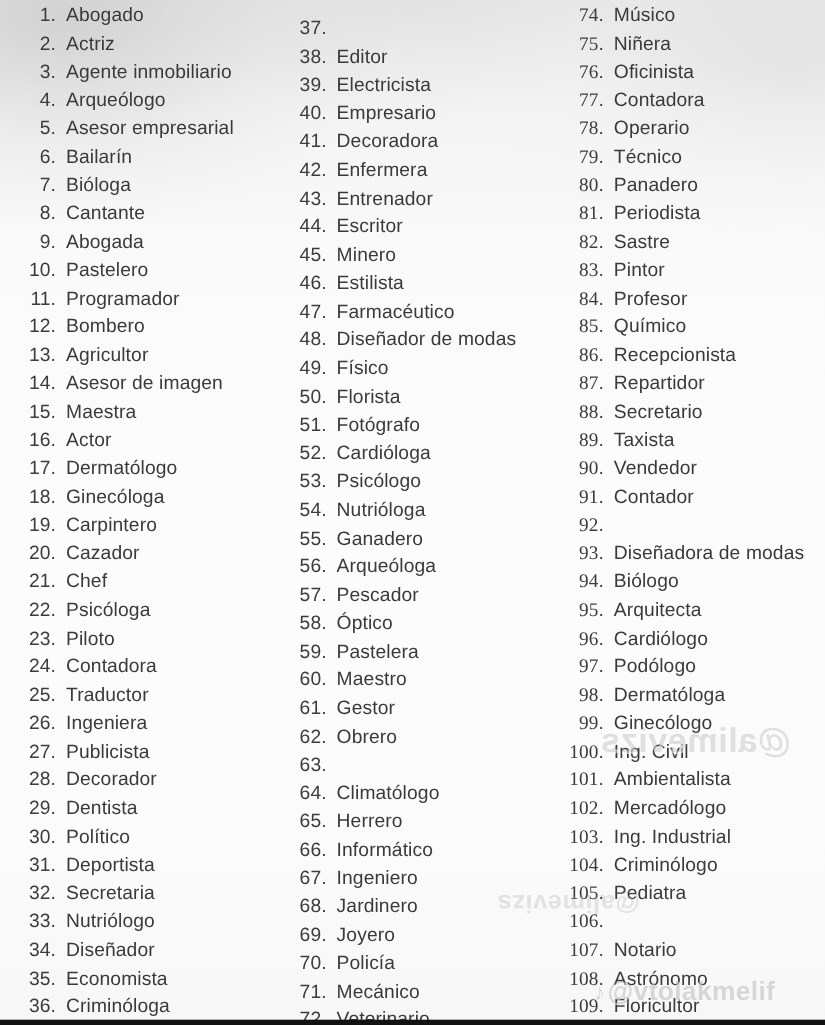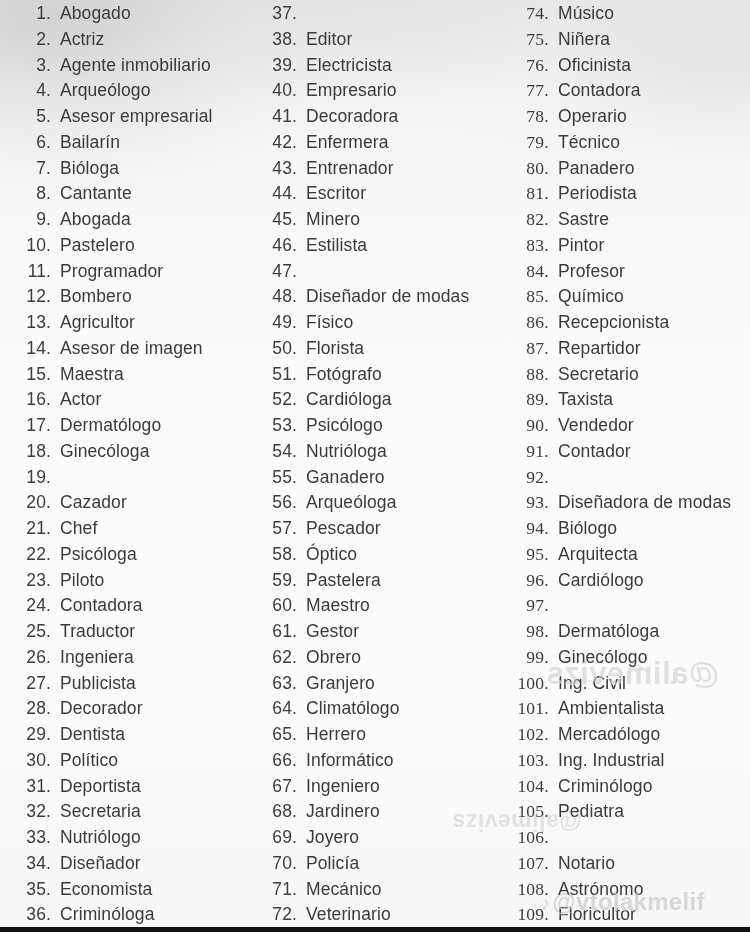--- a/index.html
+++ b/index.html
@@ -66,7 +66,7 @@
     color: #3c3c3c;
   }
   .col-1 .num { width: 40px; }
-  .col-2 .num { width: 40px; }
+  .col-2 .num { width: 40px; margin-top: 12px; }
   .col-3 .num { width: 52px; font-family: Liberation Serif, serif; }
 
   .entry .dot {

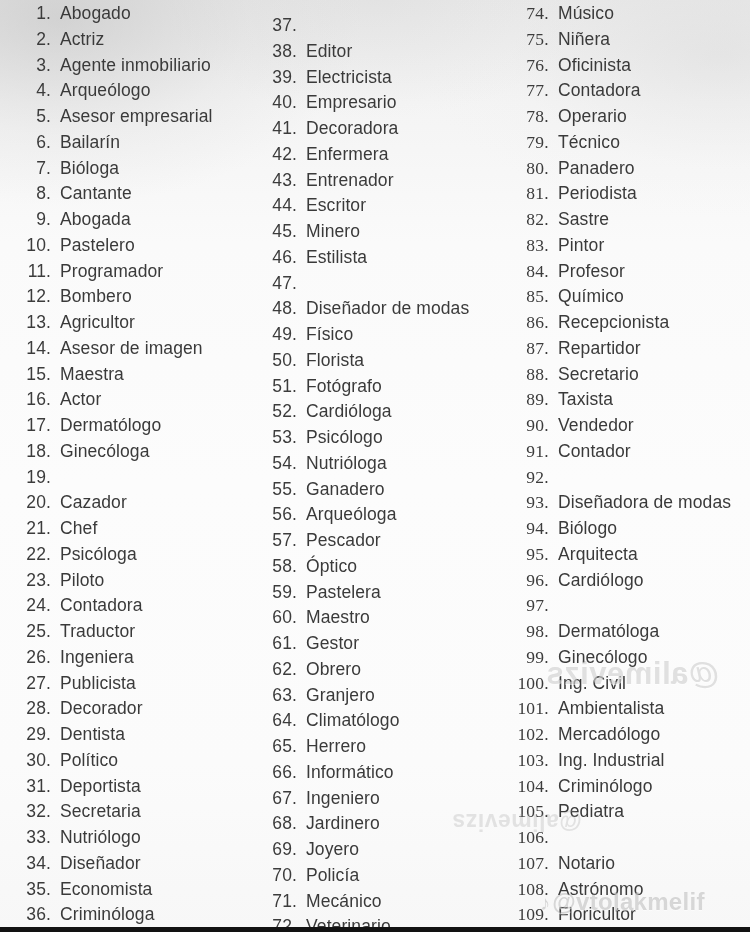--- a/index.html
+++ b/index.html
@@ -368,6 +368,7 @@
         <div class="entry">
           <span class="num">47</span>
           <span class="dot">.</span>
+          <span class="label">Farmacéutico</span>
         </div>
         <div class="entry">
           <span class="num">48</span>

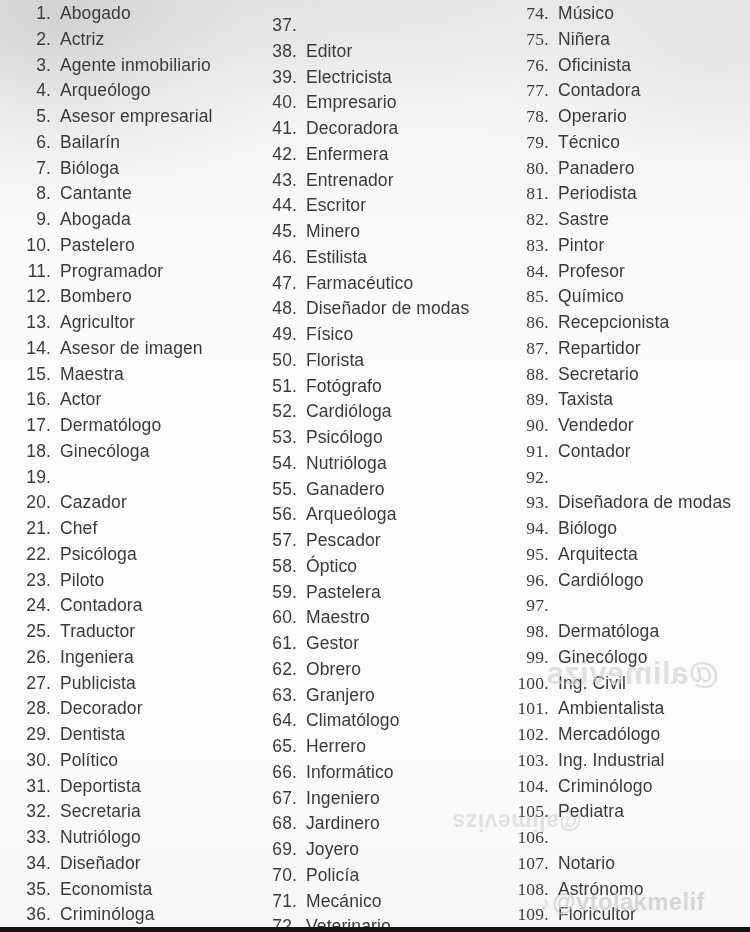--- a/index.html
+++ b/index.html
@@ -228,6 +228,7 @@
         <div class="entry">
           <span class="num">19</span>
           <span class="dot">.</span>
+          <span class="label">Carpintero</span>
         </div>
         <div class="entry">
           <span class="num">20</span>

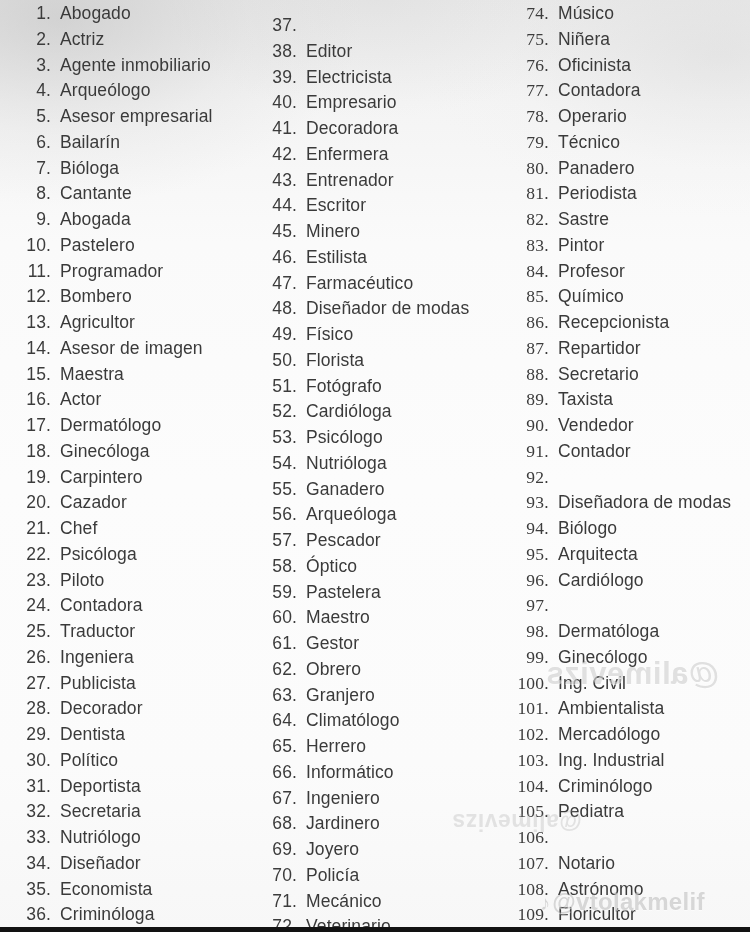--- a/index.html
+++ b/index.html
@@ -620,6 +620,7 @@
         <div class="entry">
           <span class="num">97</span>
           <span class="dot">.</span>
+          <span class="label">Podólogo</span>
         </div>
         <div class="entry">
           <span class="num">98</span>

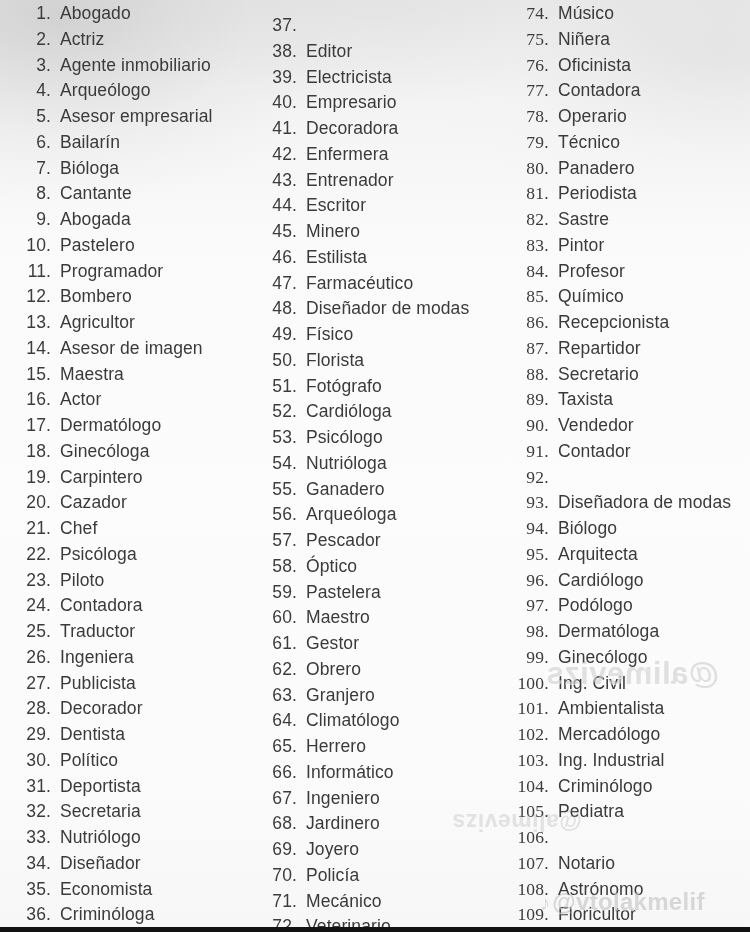--- a/index.html
+++ b/index.html
@@ -449,7 +449,6 @@
         <div class="entry">
           <span class="num">63</span>
           <span class="dot">.</span>
-          <span class="label">Granjero</span>
         </div>
         <div class="entry">
           <span class="num">64</span>

